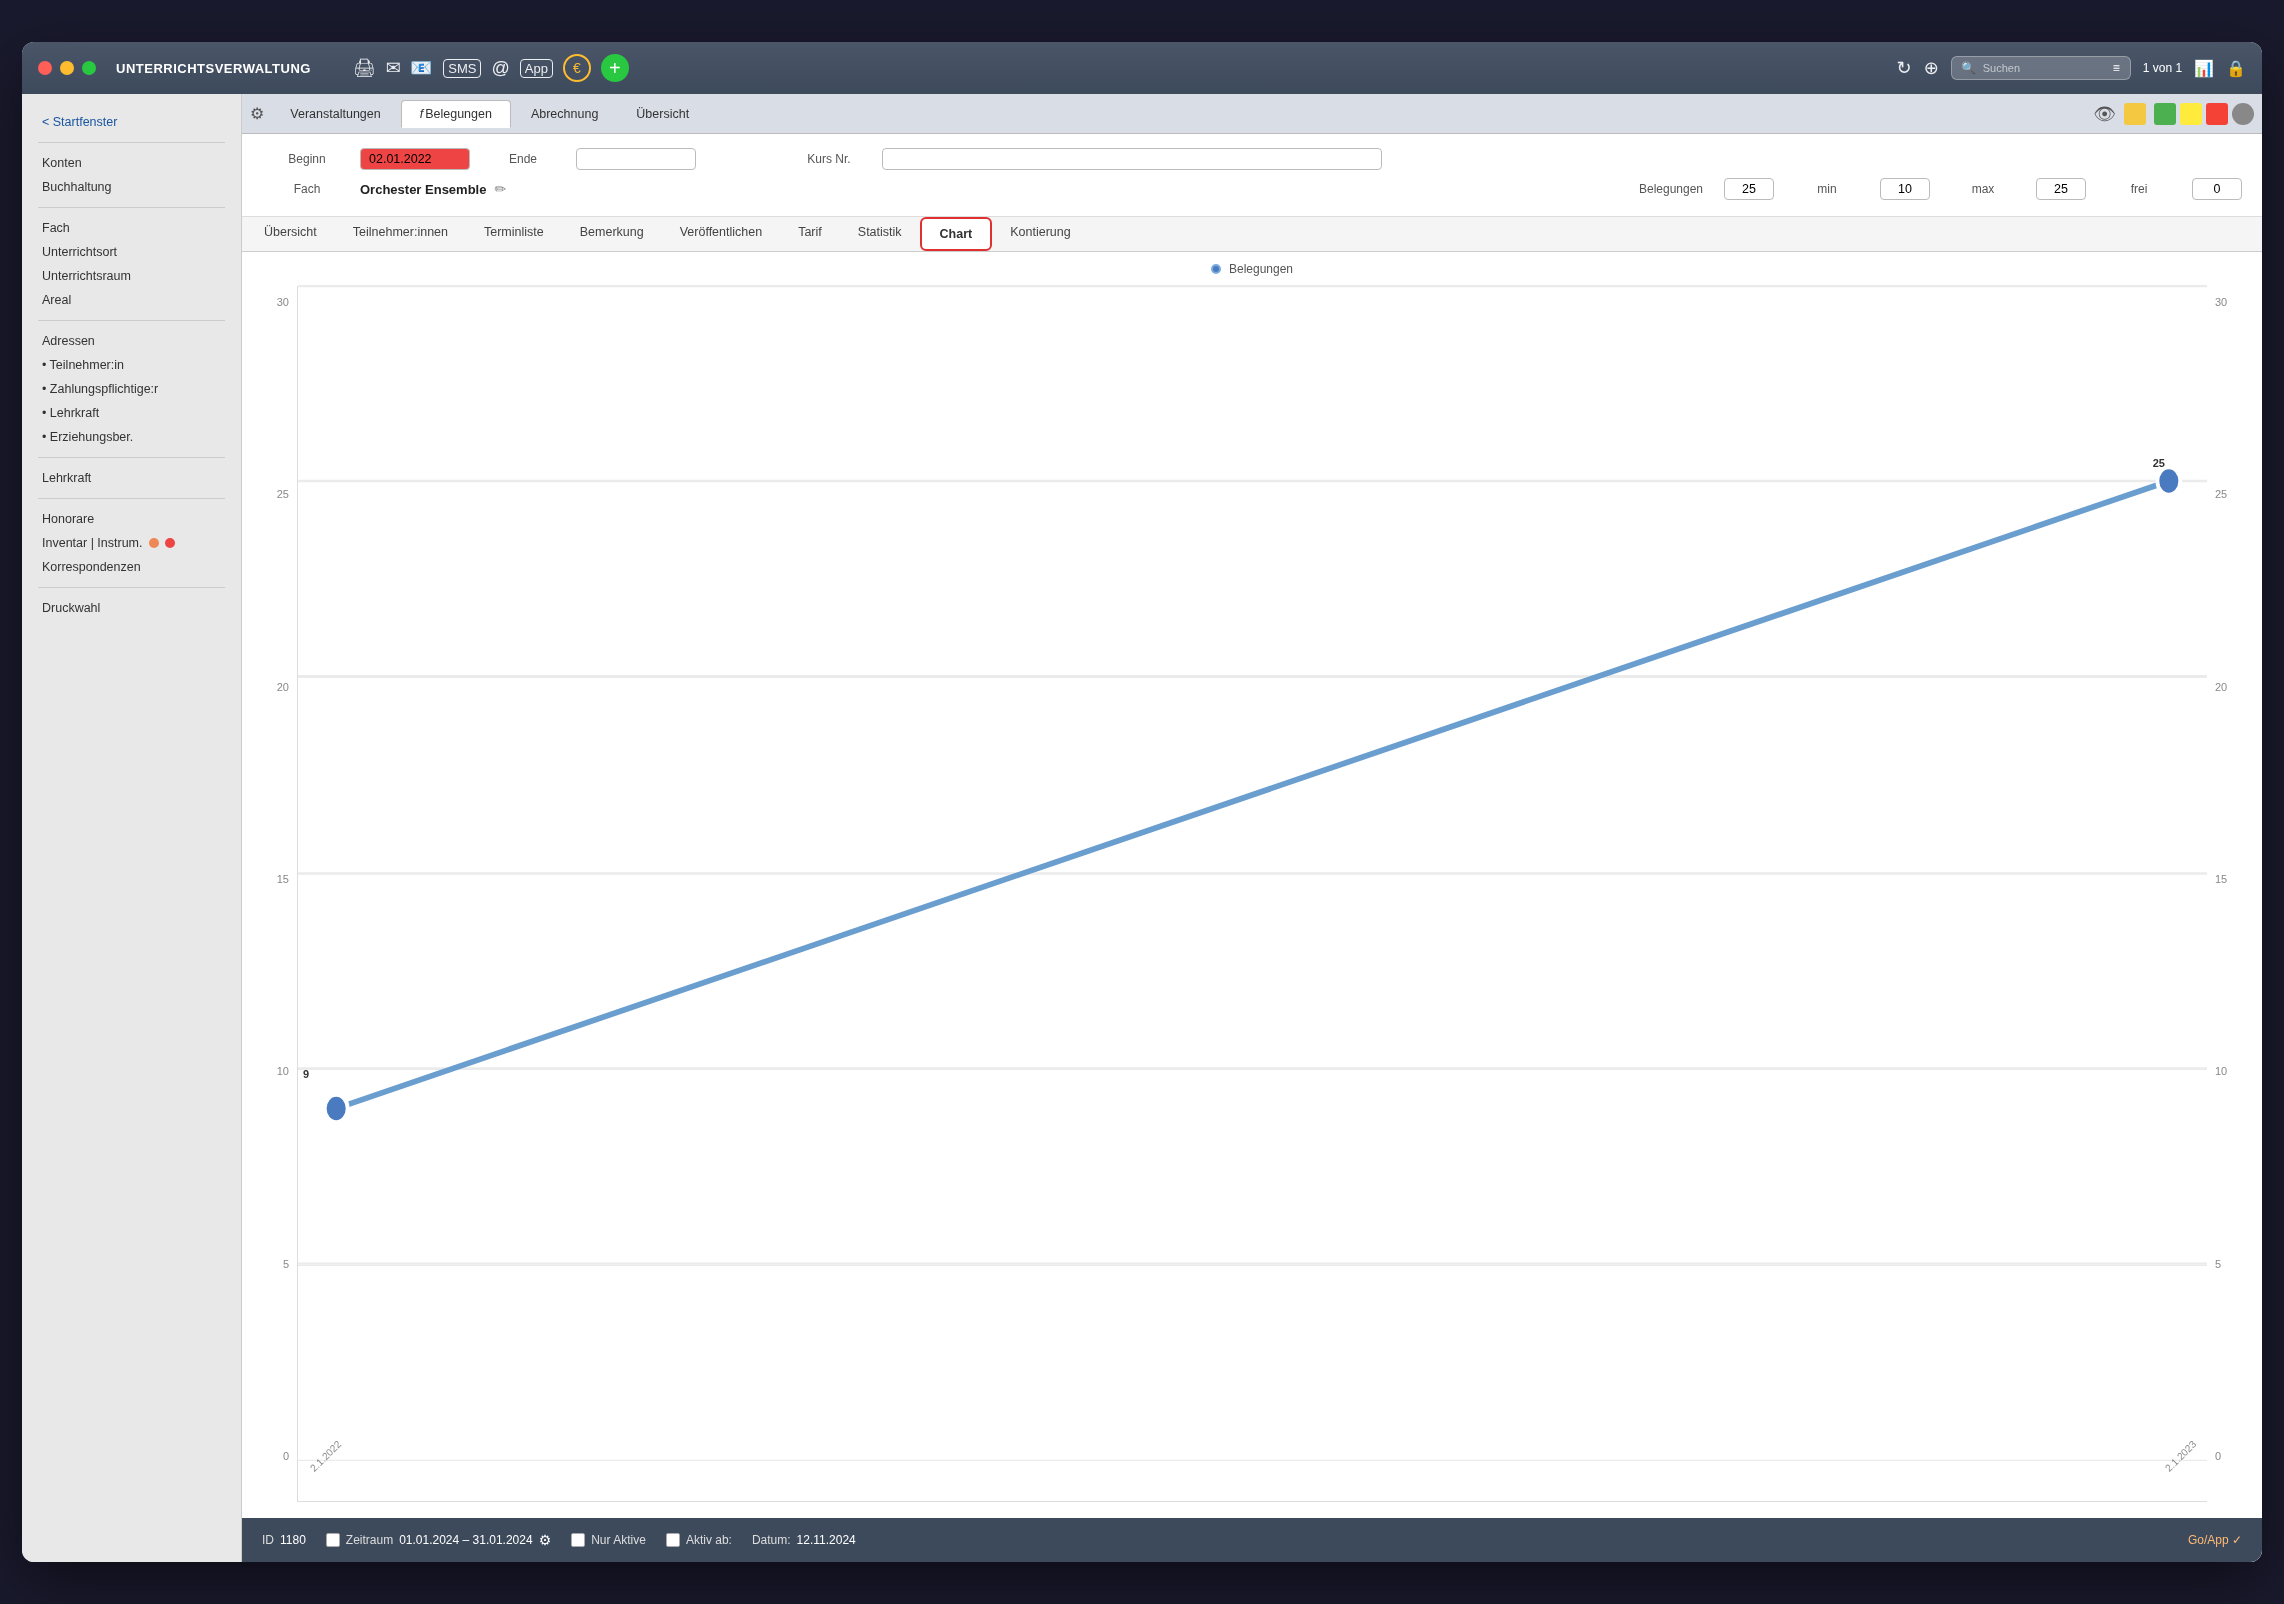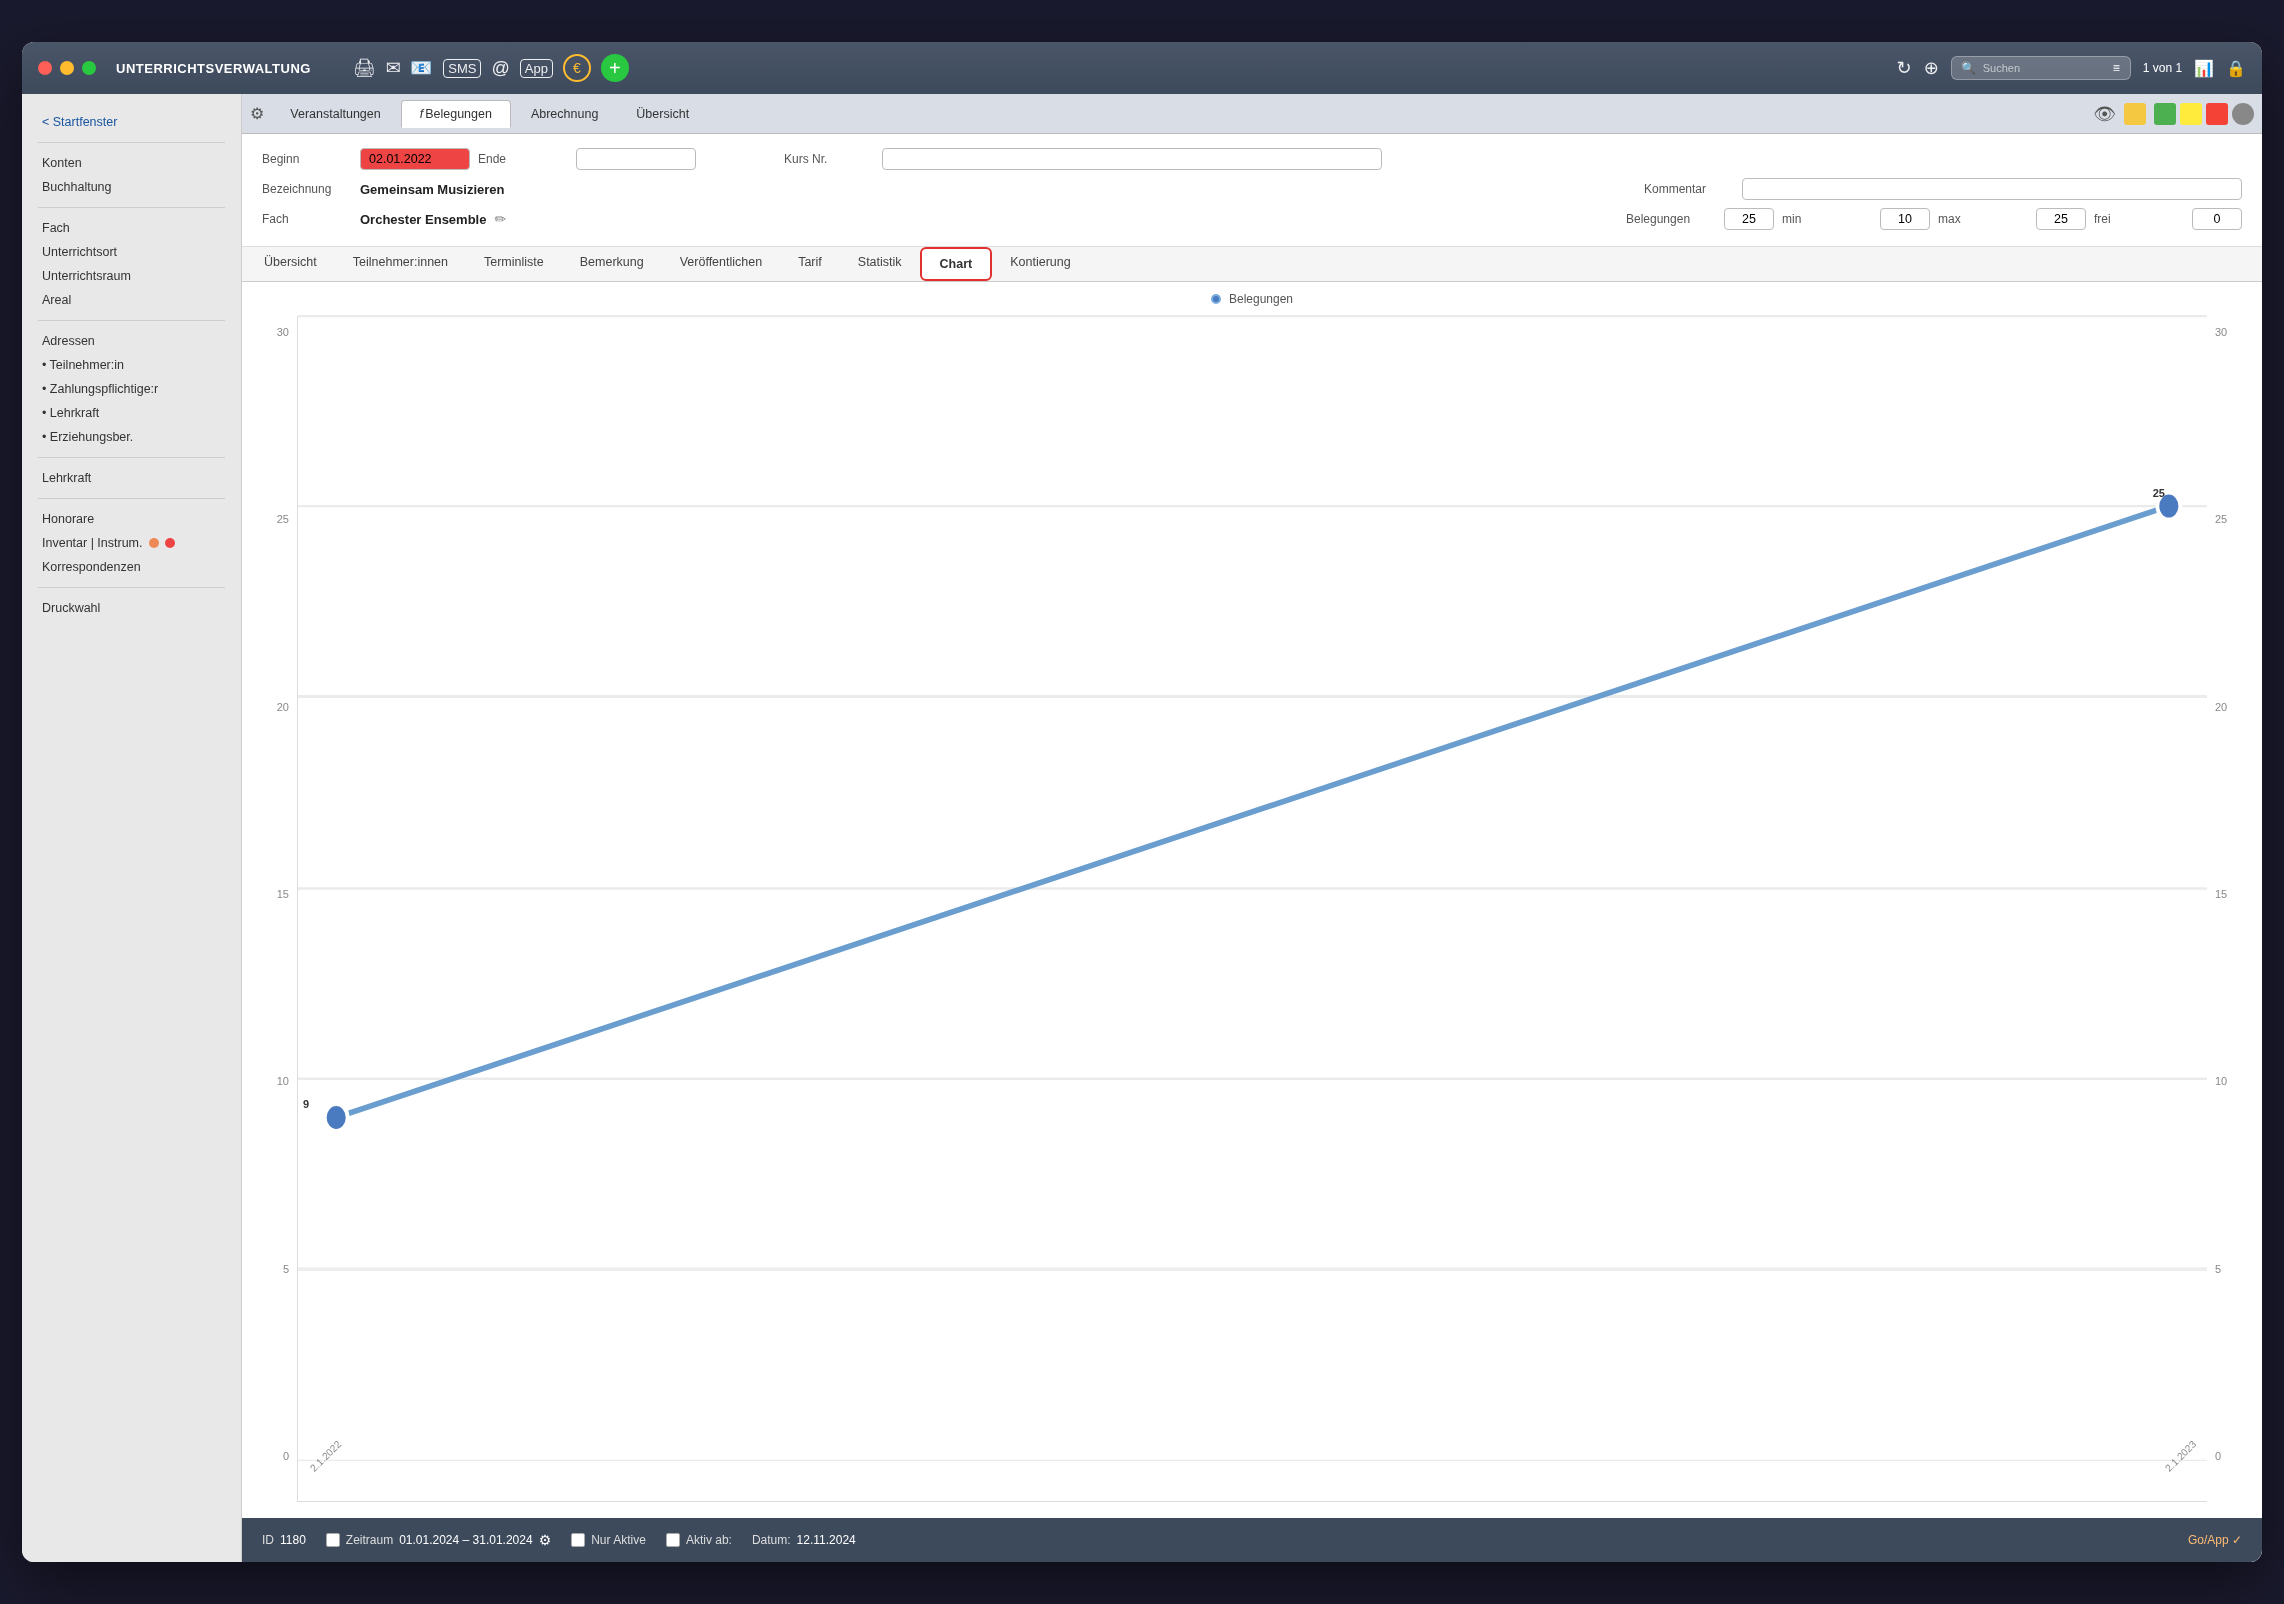--- a/index.html
+++ b/index.html
@@ -219,7 +219,7 @@
     .form-label {
       font-size: 12px;
       color: #555;
-      text-align: left;
+      text-align: center;
       min-width: 90px;
     }
     .form-input {

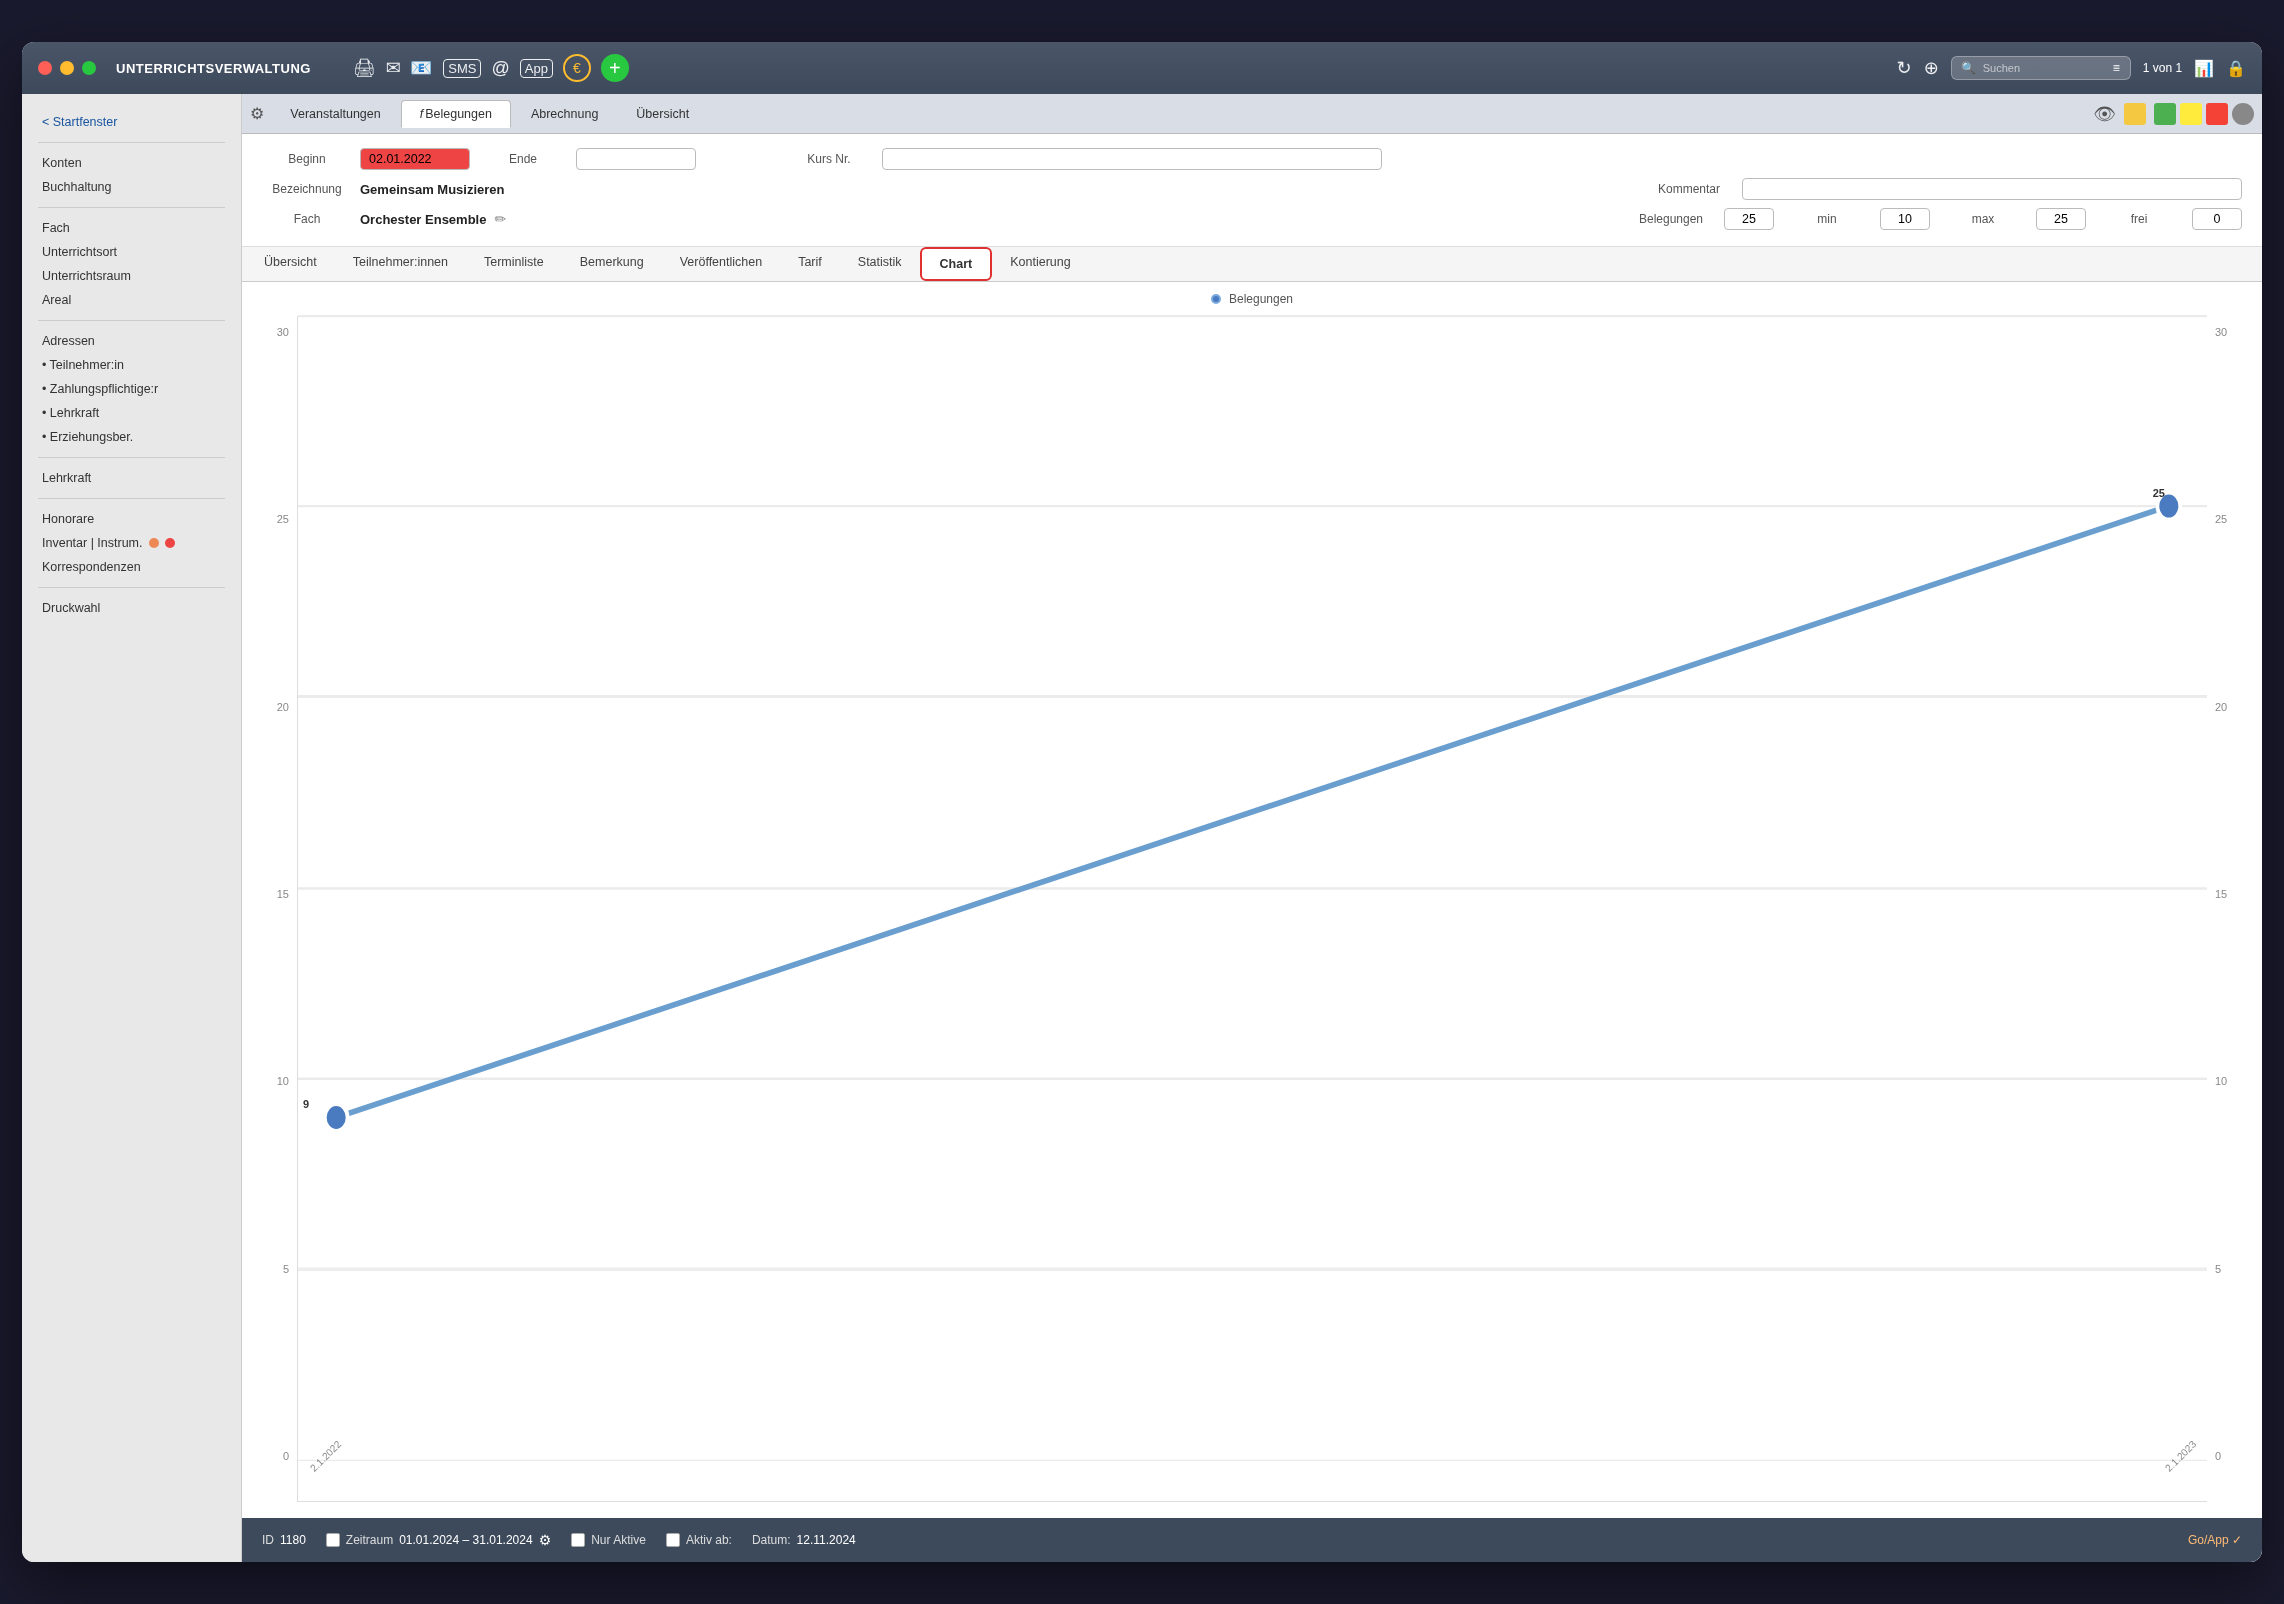--- a/index.html
+++ b/index.html
@@ -522,14 +522,6 @@
           </div>
         </div>
         <div class="form-row">
-          <span class="form-label">Bezeichnung</span>
-          <span class="form-value">Gemeinsam Musizieren</span>
-          <div class="form-row-right" style="margin-left:auto;">
-            <span class="form-label">Kommentar</span>
-            <input class="form-input" style="width: 500px;">
-          </div>
-        </div>
-        <div class="form-row">
           <span class="form-label">Fach</span>
           <span class="form-value">Orchester Ensemble</span>
           <span class="edit-icon">✏</span>

